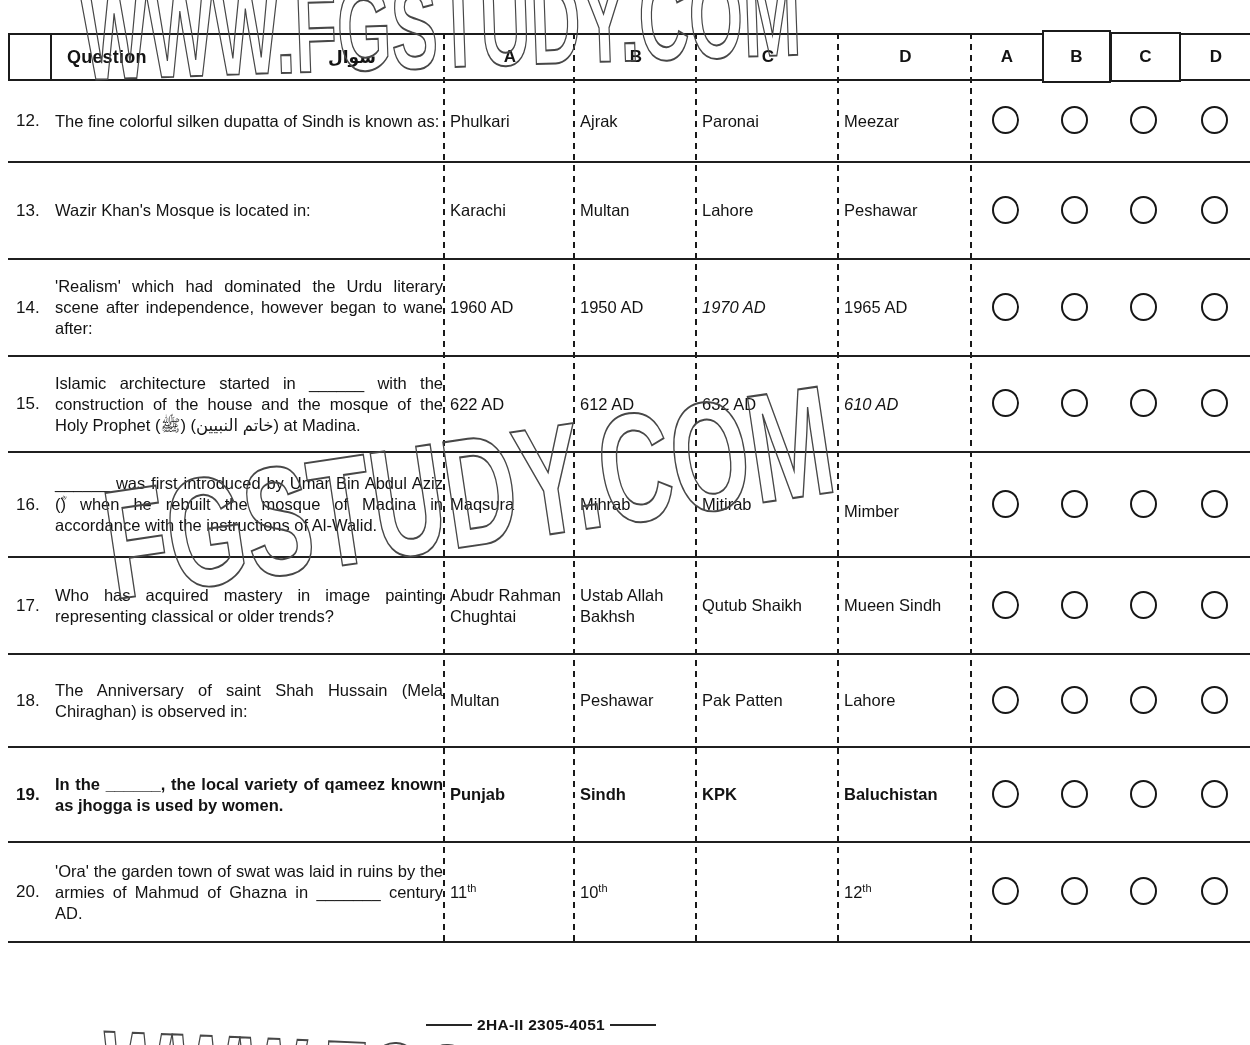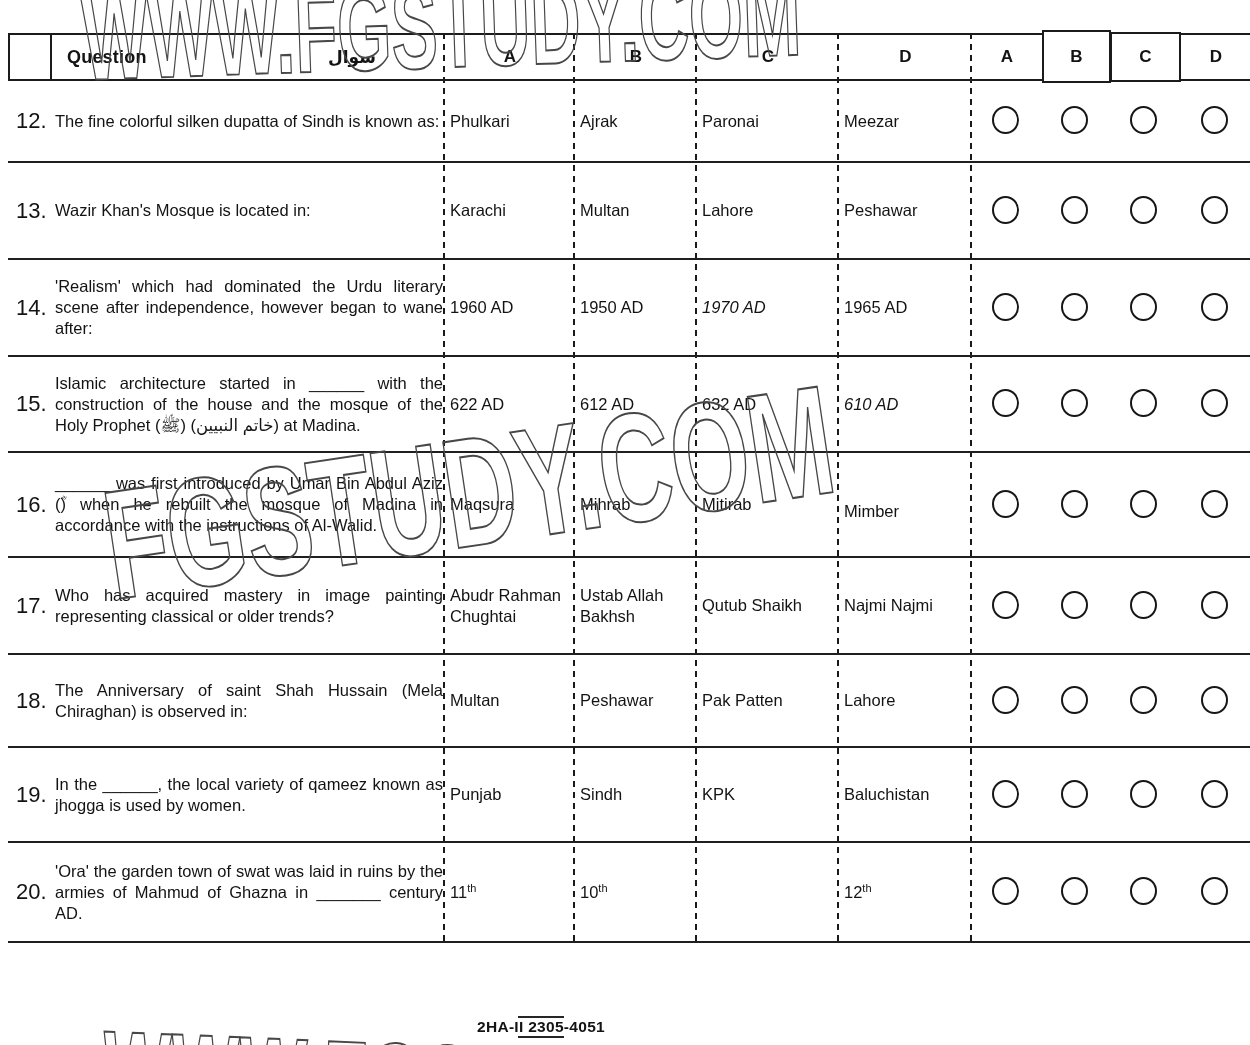--- a/index.html
+++ b/index.html
@@ -42,7 +42,7 @@
   
   .rows{position:absolute;left:8px;top:0;width:1242px;z-index:2;}
   .row{position:absolute;left:0;width:1242px;box-sizing:border-box;border-bottom:2px solid #1f1f1f;}
-  .qnum{position:absolute;left:8px;top:0;bottom:0;width:34px;display:flex;align-items:center;font-size:22px;}
+  .qnum{position:absolute;left:8px;top:0;bottom:0;width:34px;display:flex;align-items:center;font-size:17px;}
   .qtext{position:absolute;left:47px;top:0;bottom:0;width:388px;display:flex;align-items:center;}
   .qtext>span{display:block;width:100%;text-align:justify;font-size:16.5px;line-height:21px;}
   .opt{position:absolute;top:0;bottom:0;display:flex;align-items:center;}

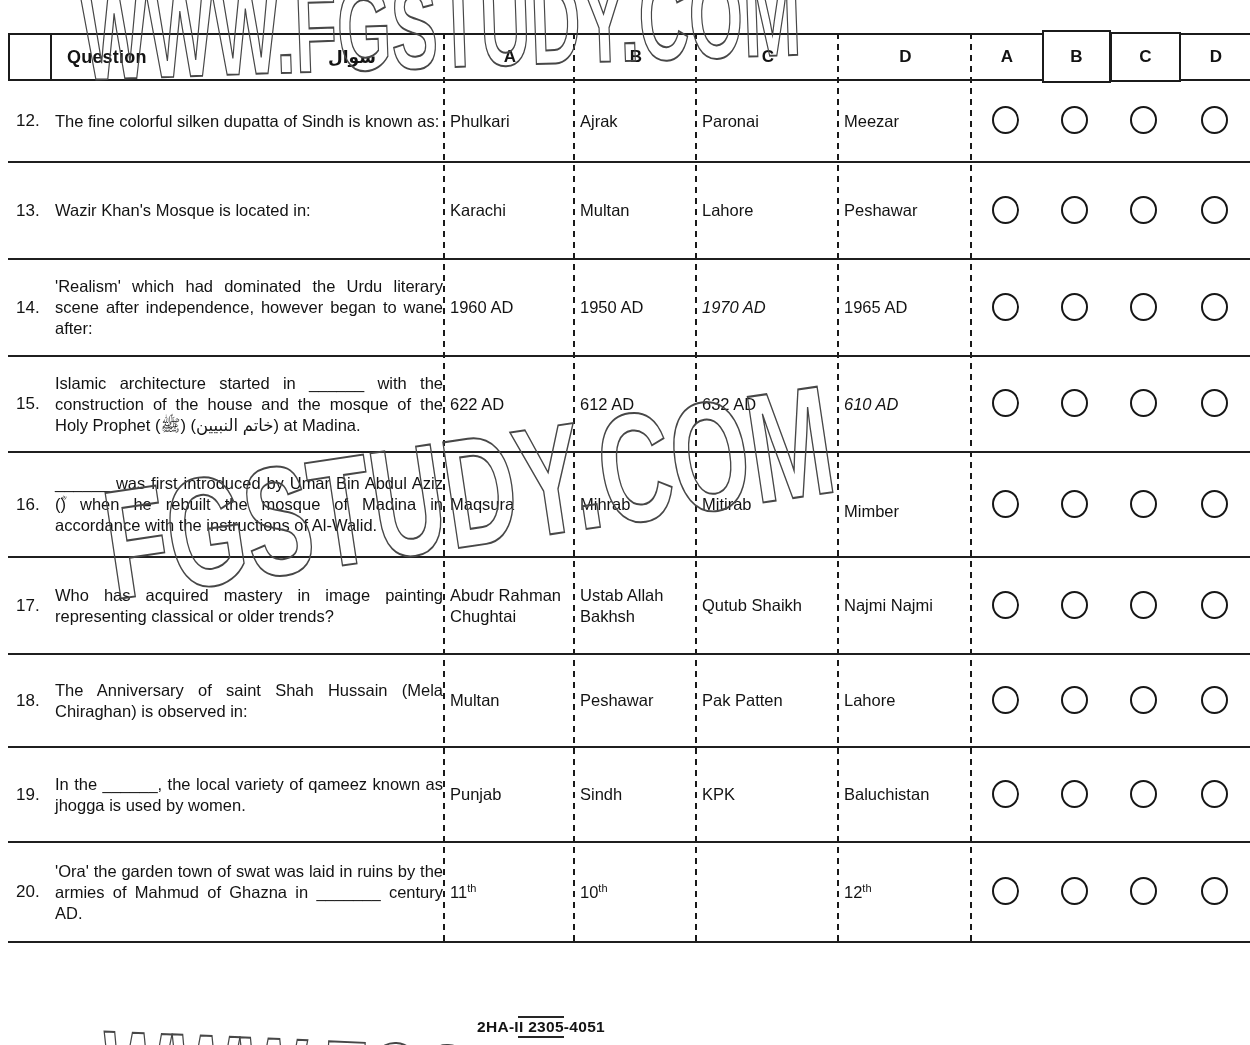--- a/index.html
+++ b/index.html
@@ -212,7 +212,7 @@
           <span><span class="t">Qutub Shaikh</span><sup></sup></span>
         </div>
     <div class="opt" style="left:836px;width:121px;">
-          <span><span class="t">Najmi Najmi</span><sup></sup></span>
+          <span><span class="t">Mueen Sindh</span><sup></sup></span>
         </div>
     <div class="bubble" style="left:984px;"></div>
     <div class="bubble" style="left:1053px;"></div>

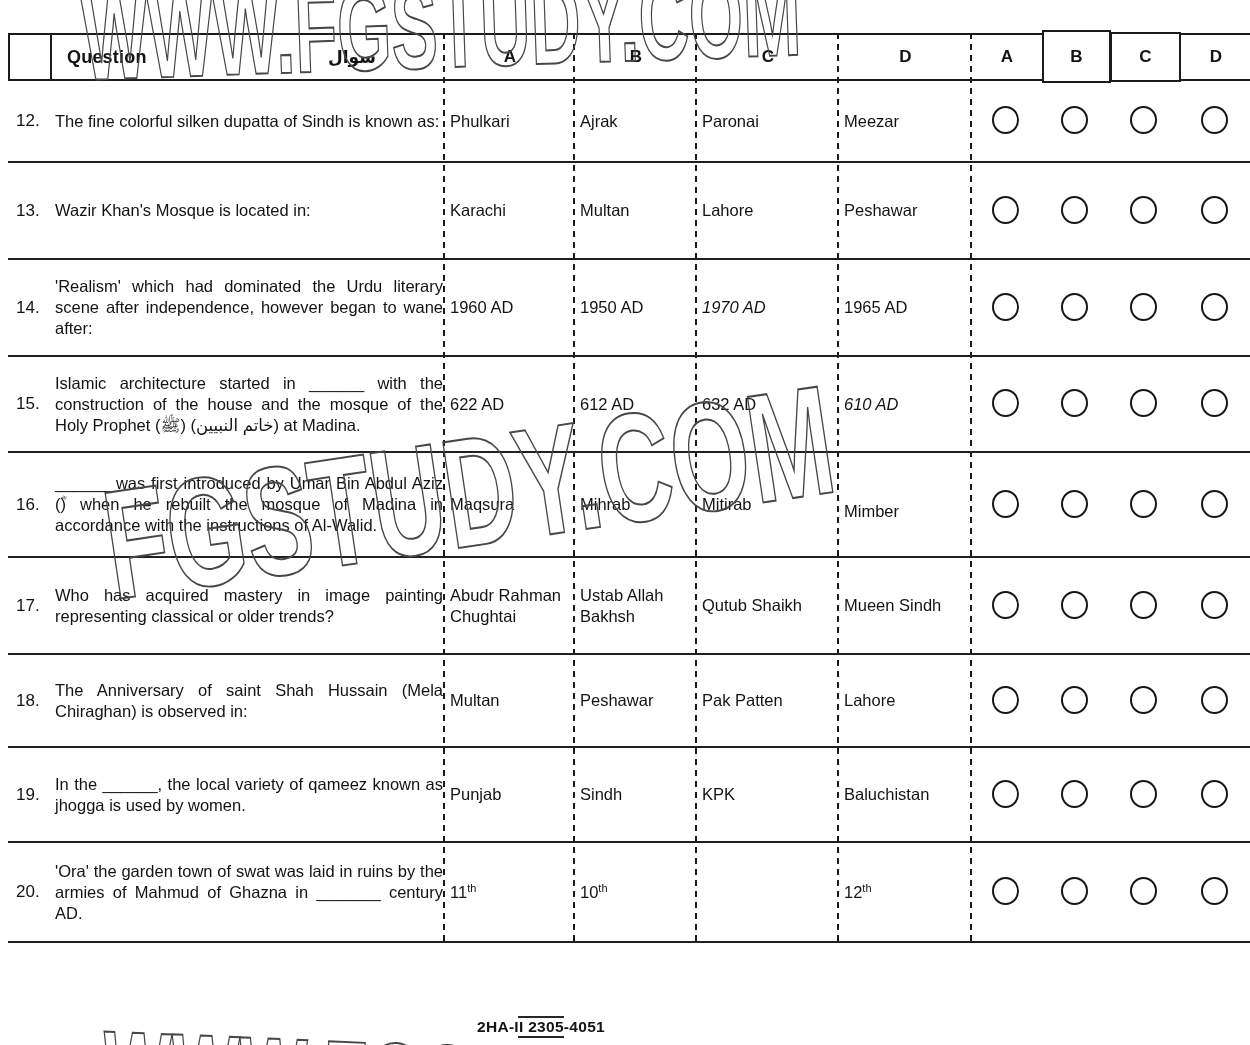--- a/index.html
+++ b/index.html
@@ -241,7 +241,7 @@
     <div class="bubble" style="left:1122px;"></div>
     <div class="bubble" style="left:1193px;"></div>
   </div>
-      <div class="row" style="top: 748px; height: 95px;">
+      <div class="row" style="top: 748px; height: 95px; font-weight: bold;">
     <div class="qnum">19.</div>
     <div class="qtext">
           <span>In the ______, the local variety of qameez known as jhogga is used by women.</span>

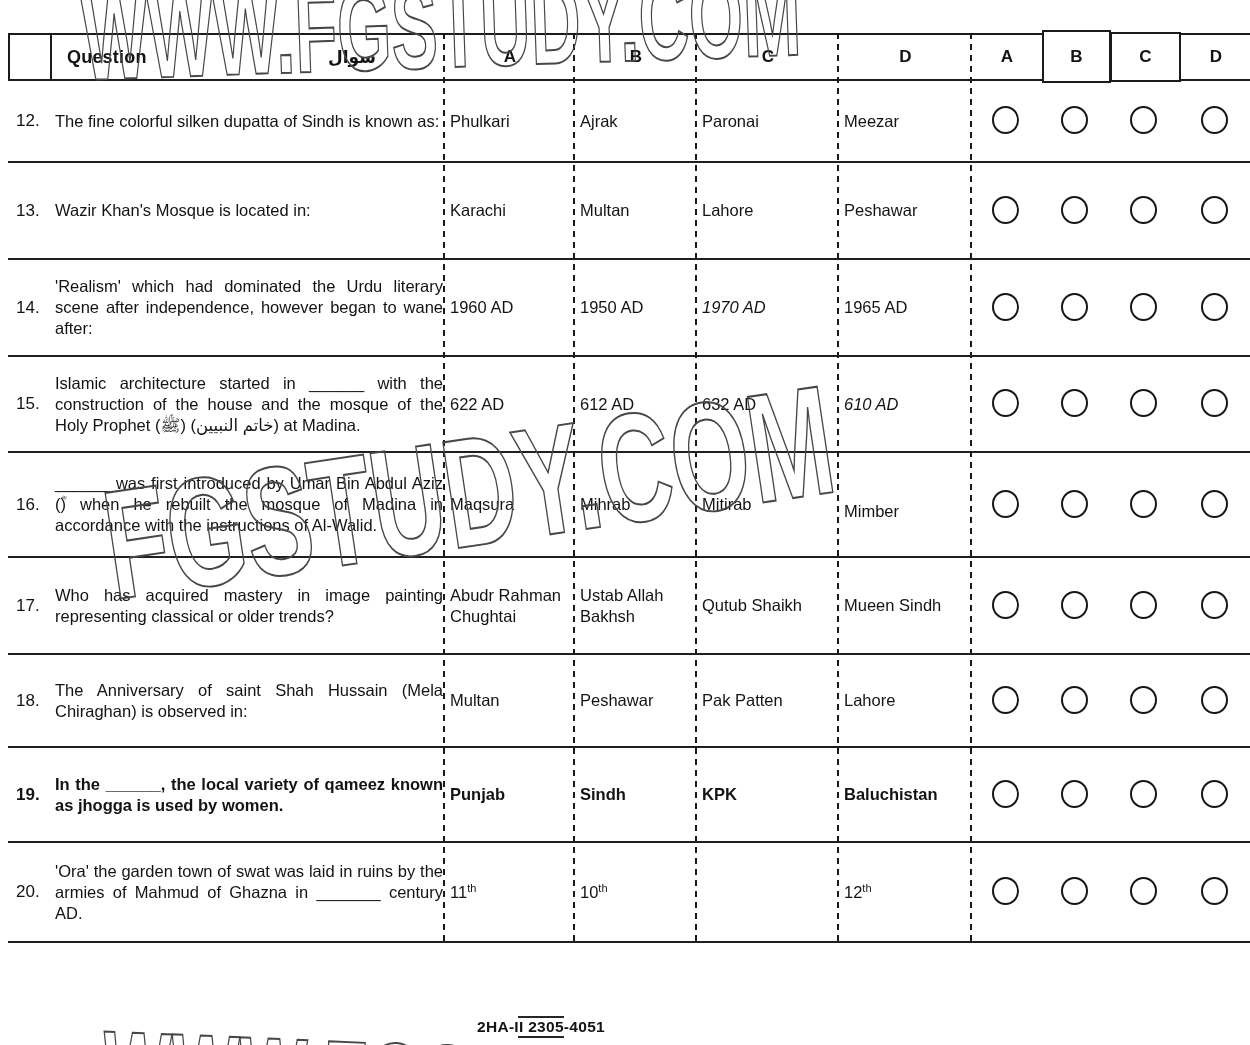--- a/index.html
+++ b/index.html
@@ -53,7 +53,7 @@
     background:transparent;box-sizing:border-box;top:50%;margin-top:-15px;cursor:pointer;
   }
   
-  .footer{position:absolute;left:0;top:1016px;width:1082px;display:flex;align-items:center;justify-content:center;z-index:4;flex-direction:column;}
+  .footer{position:absolute;left:0;top:1016px;width:1082px;display:flex;align-items:center;justify-content:center;z-index:4;}
   .dash-line{width:46px;border-top:2.5px solid #262626;margin:0 5px;}
   .footer-code{font-weight:700;font-size:15.5px;letter-spacing:.3px;}
 </style>

